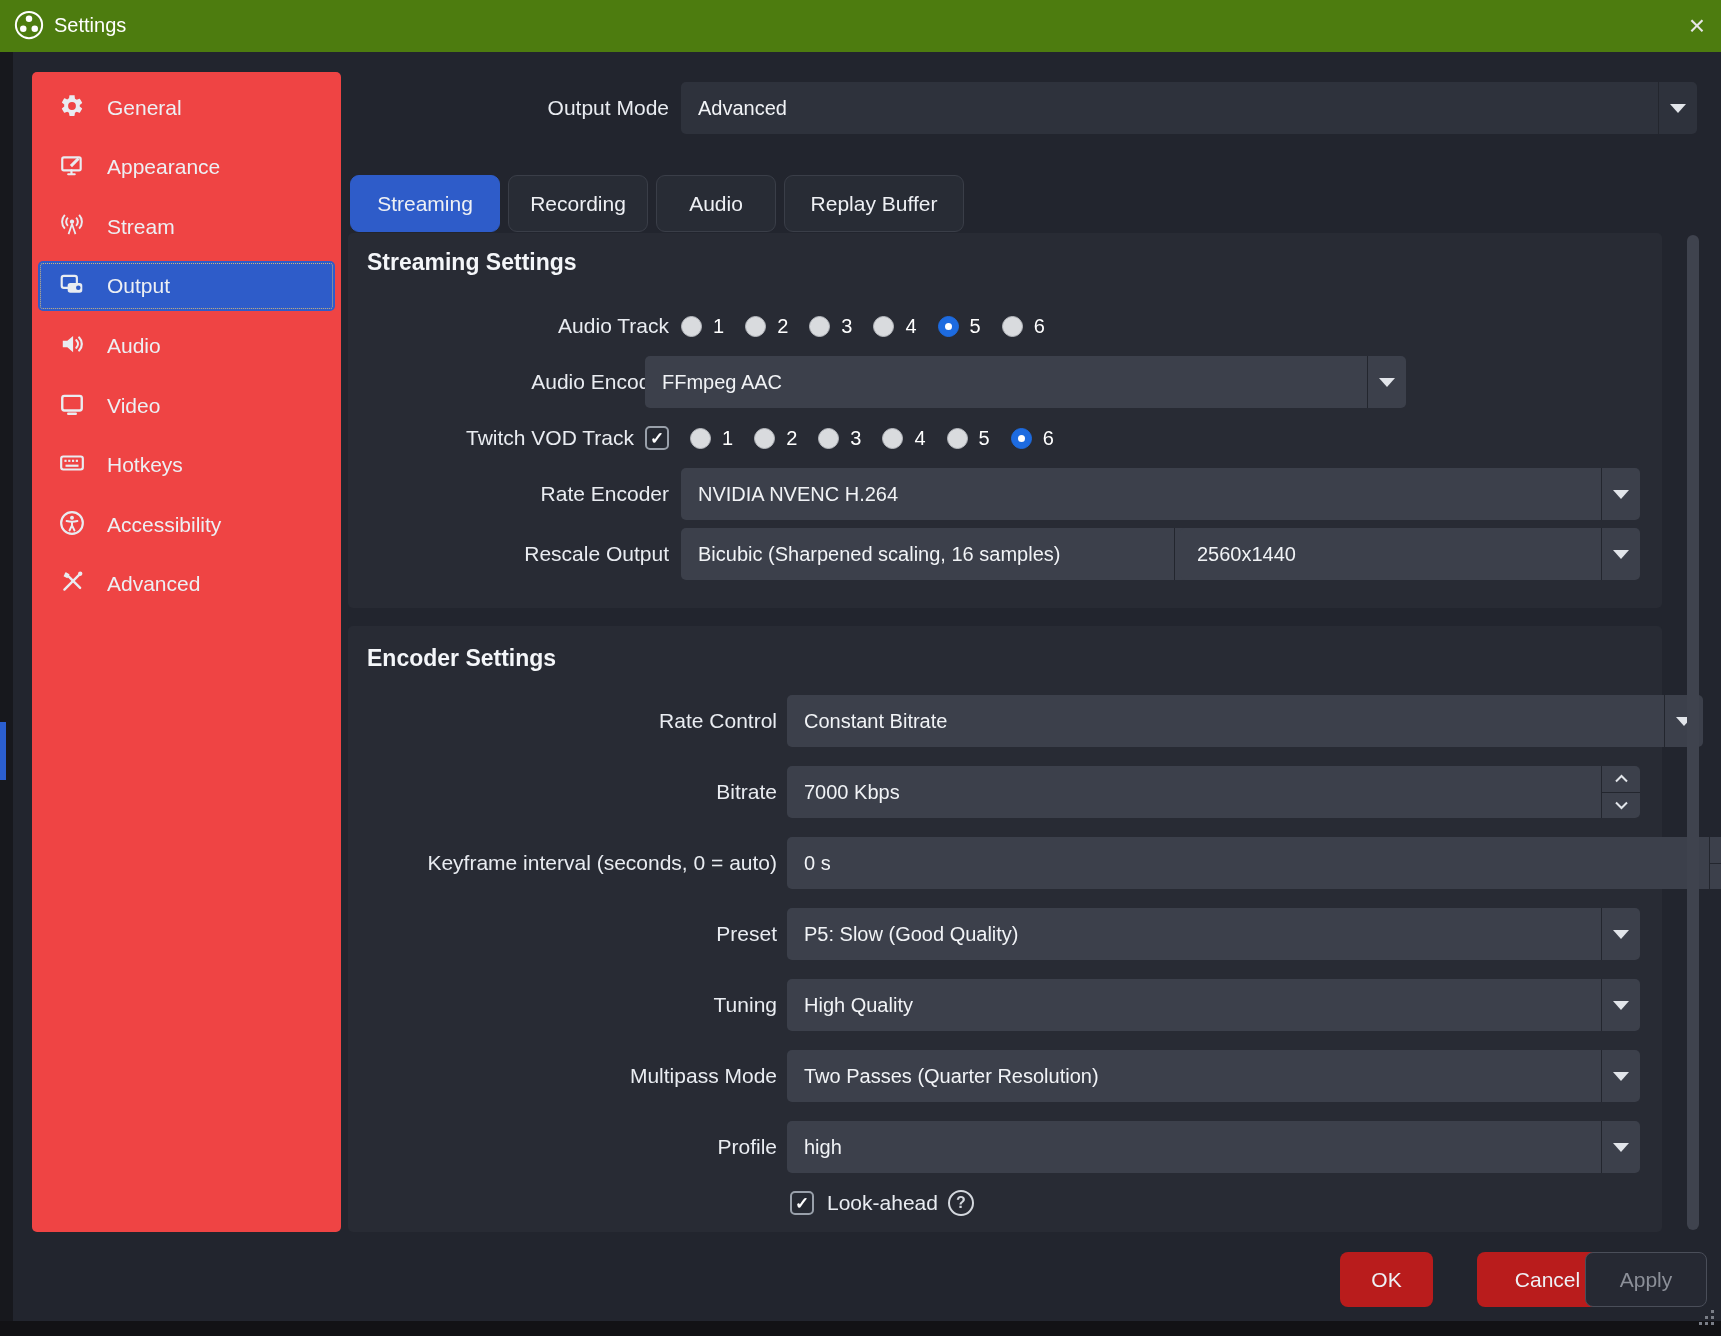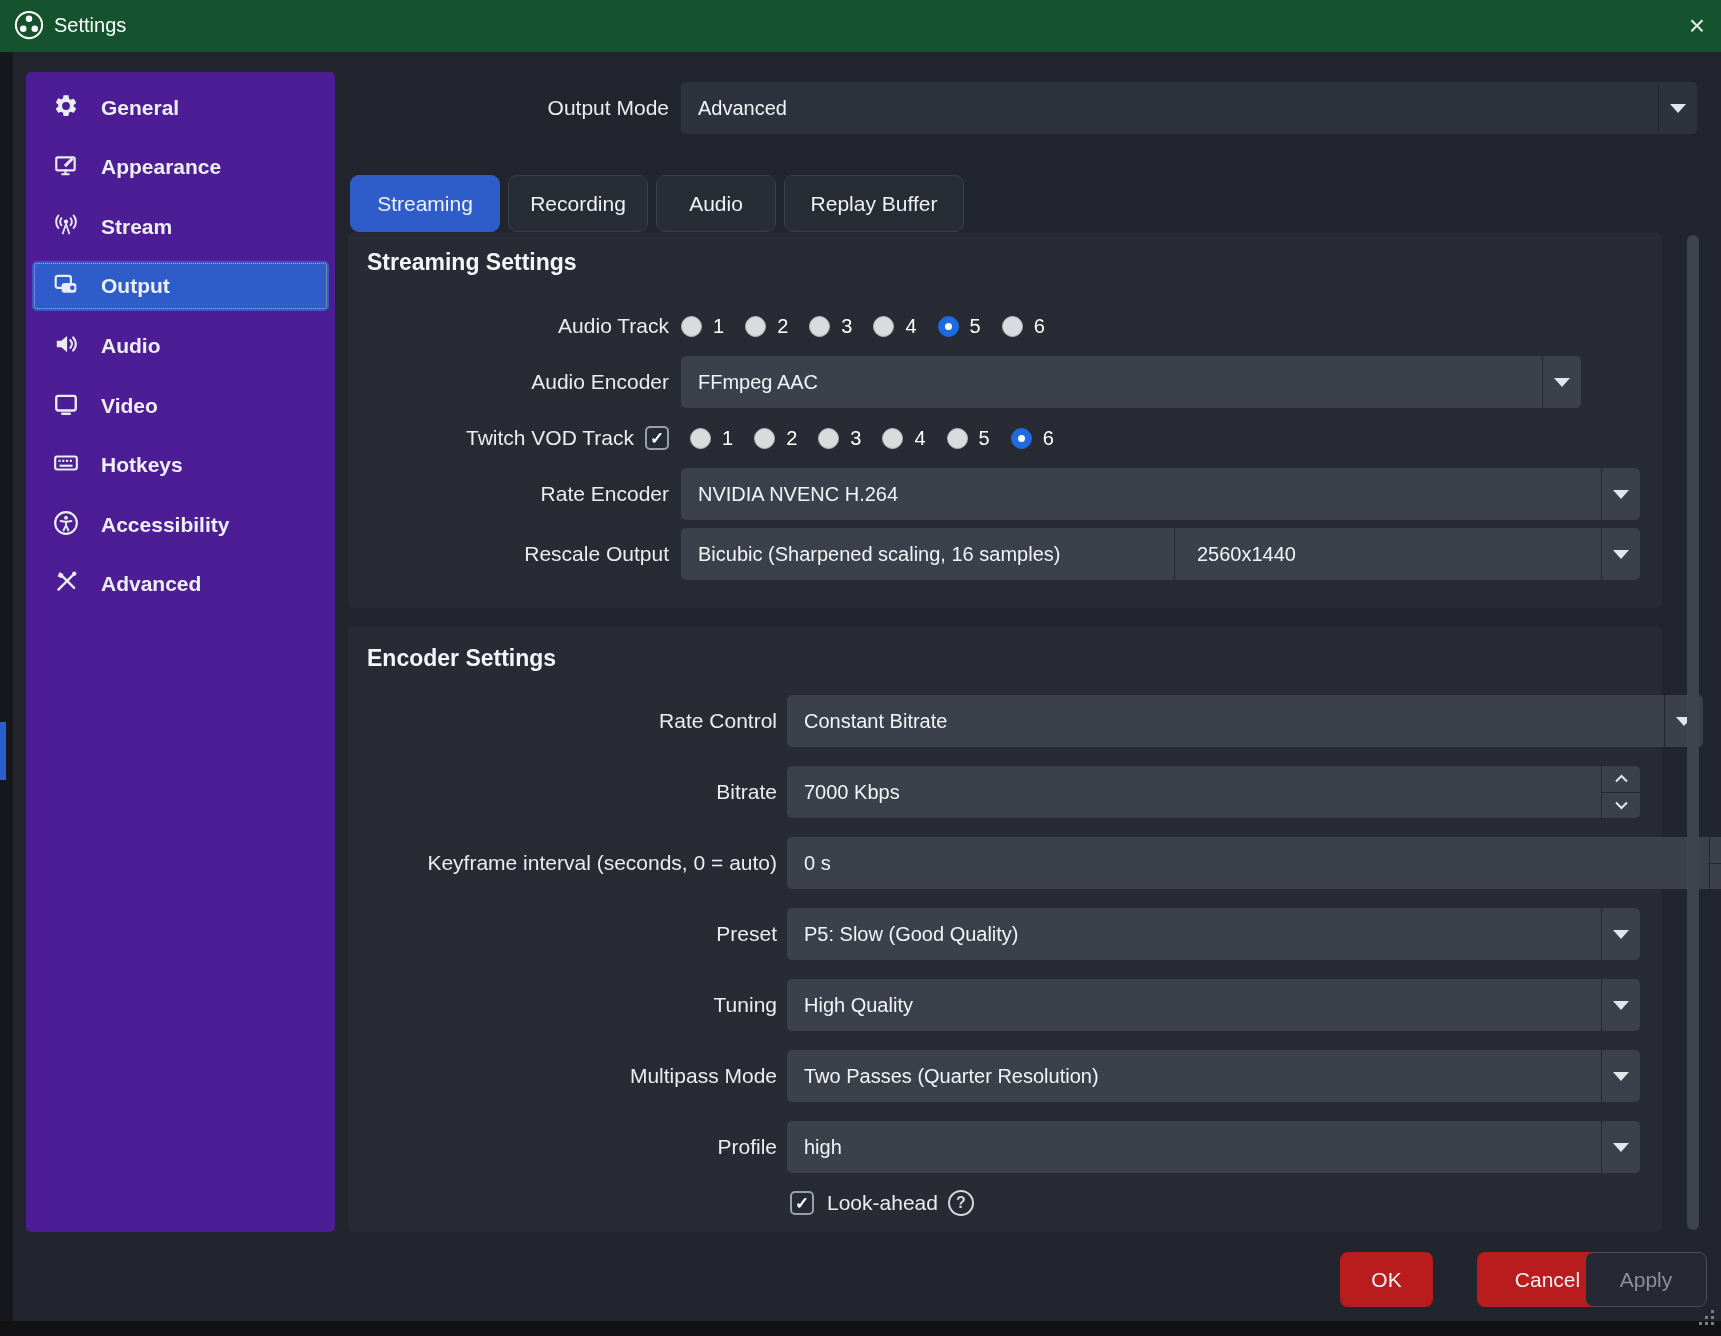--- a/index.html
+++ b/index.html
@@ -8,7 +8,7 @@
   .window { position:relative; width:1721px; height:1336px; background:#22252e; overflow:hidden; }
 
   
-  .titlebar { position:absolute; left:0; top:0; width:1721px; height:52px; background:#14532d; }
+  .titlebar { position:absolute; left:0; top:0; width:1721px; height:52px; background:#4d7c0f; }
   .obs-logo { position:absolute; left:14px; top:10px; }
   .title-text { position:absolute; left:54px; top:14px; color:#ffffff; font-size:20px; }
   .close-btn { position:absolute; left:1676px; top:6px; width:42px; height:40px; color:#e6e6e6;

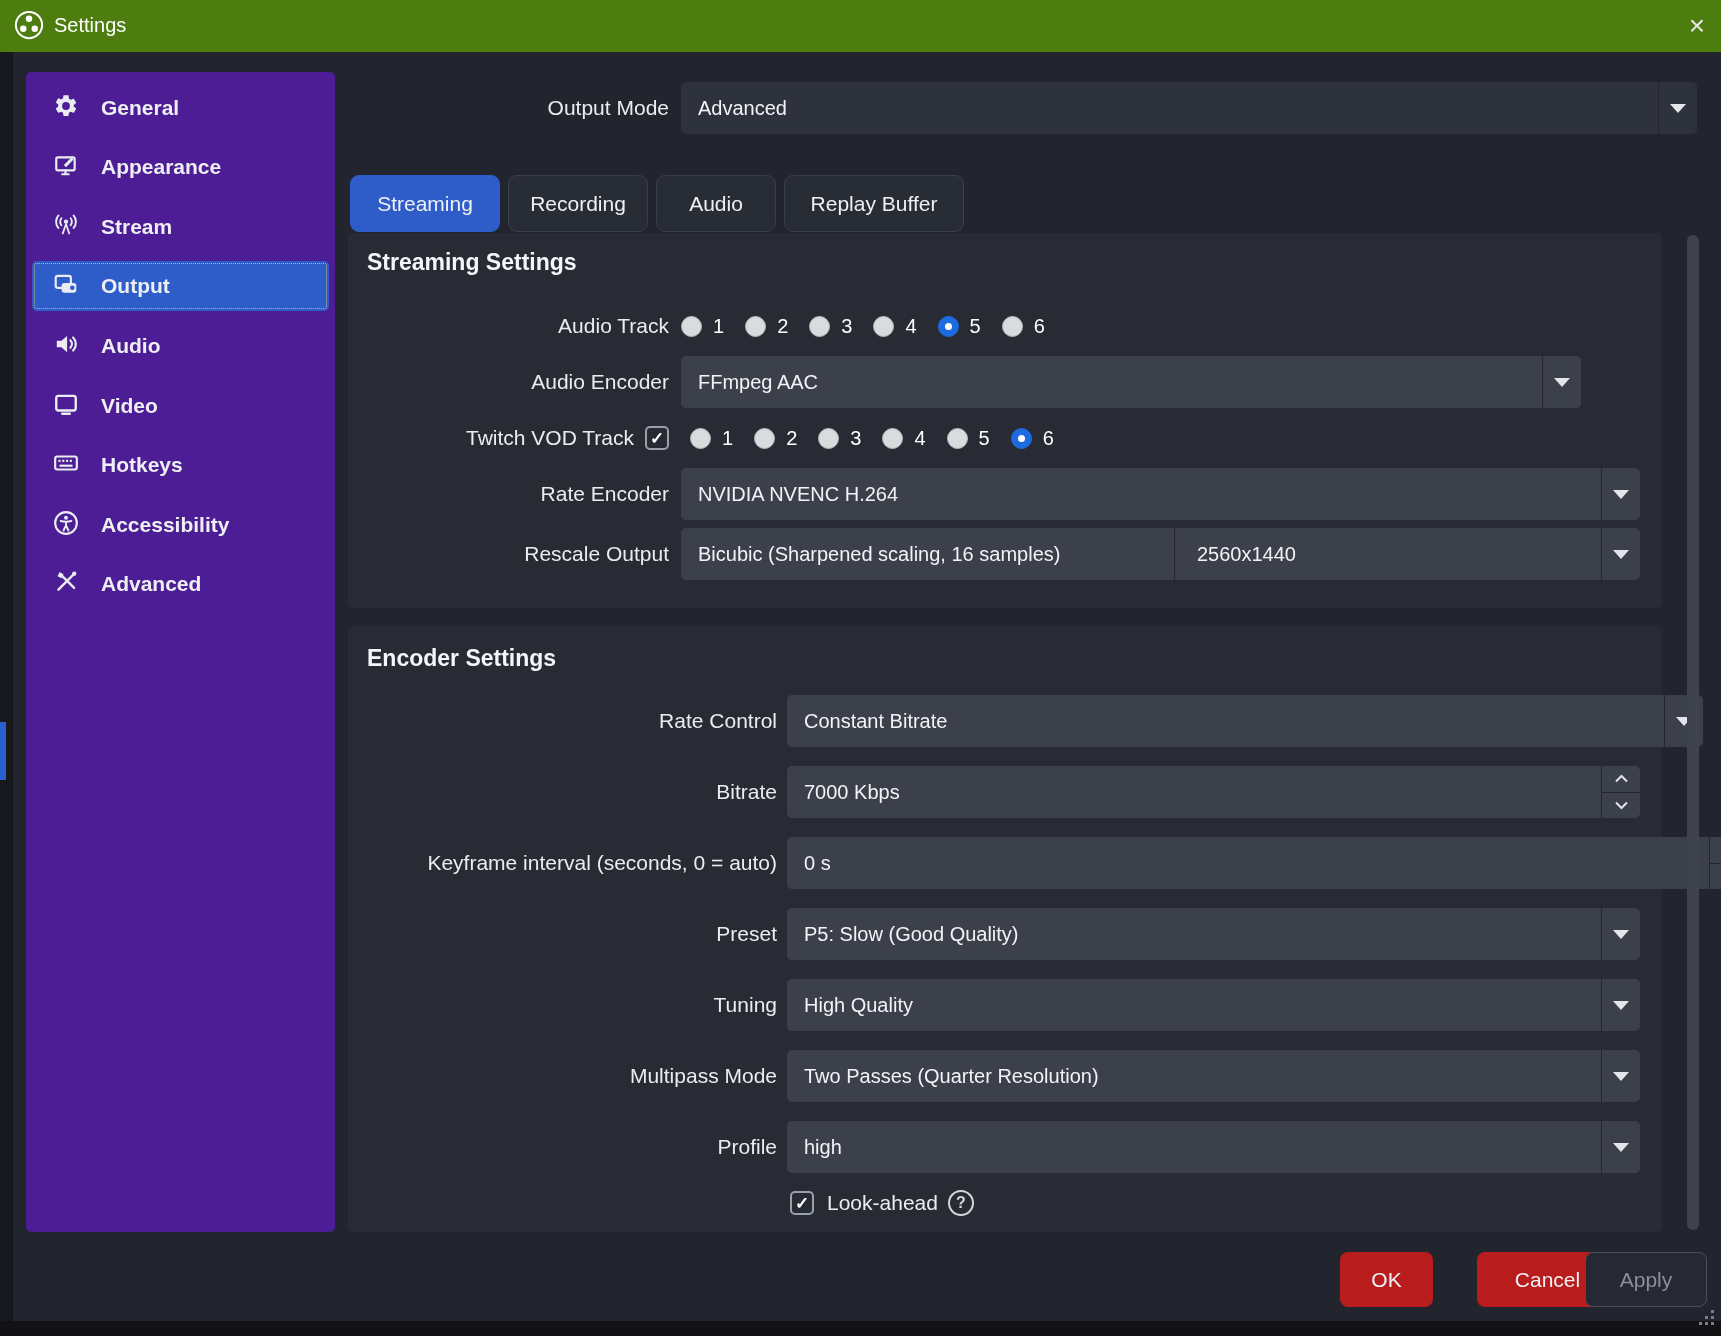--- a/index.html
+++ b/index.html
@@ -20,7 +20,7 @@
   .bottom-strip { position:absolute; left:0; top:1321px; width:1721px; height:15px; background:#121215; }
 
   
-  .sidebar { position:absolute; left:26px; top:72px; width:309px; height:1160px; background:#4c1d95; border-radius:5px;font-weight:bold; }
+  .sidebar { position:absolute; left:32px; top:72px; width:309px; height:1160px; background:#ef4444; border-radius:5px; }
   .sitem { position:absolute; left:6px; width:297px; height:50px; display:flex; align-items:center;
            gap:22px; padding-left:21px; color:#edeff3; font-size:21px; border-radius:5px; cursor:default; }
   .sitem.active { background:#2e5cc9; outline:1px dotted #cdb77d; outline-offset:-3px; }

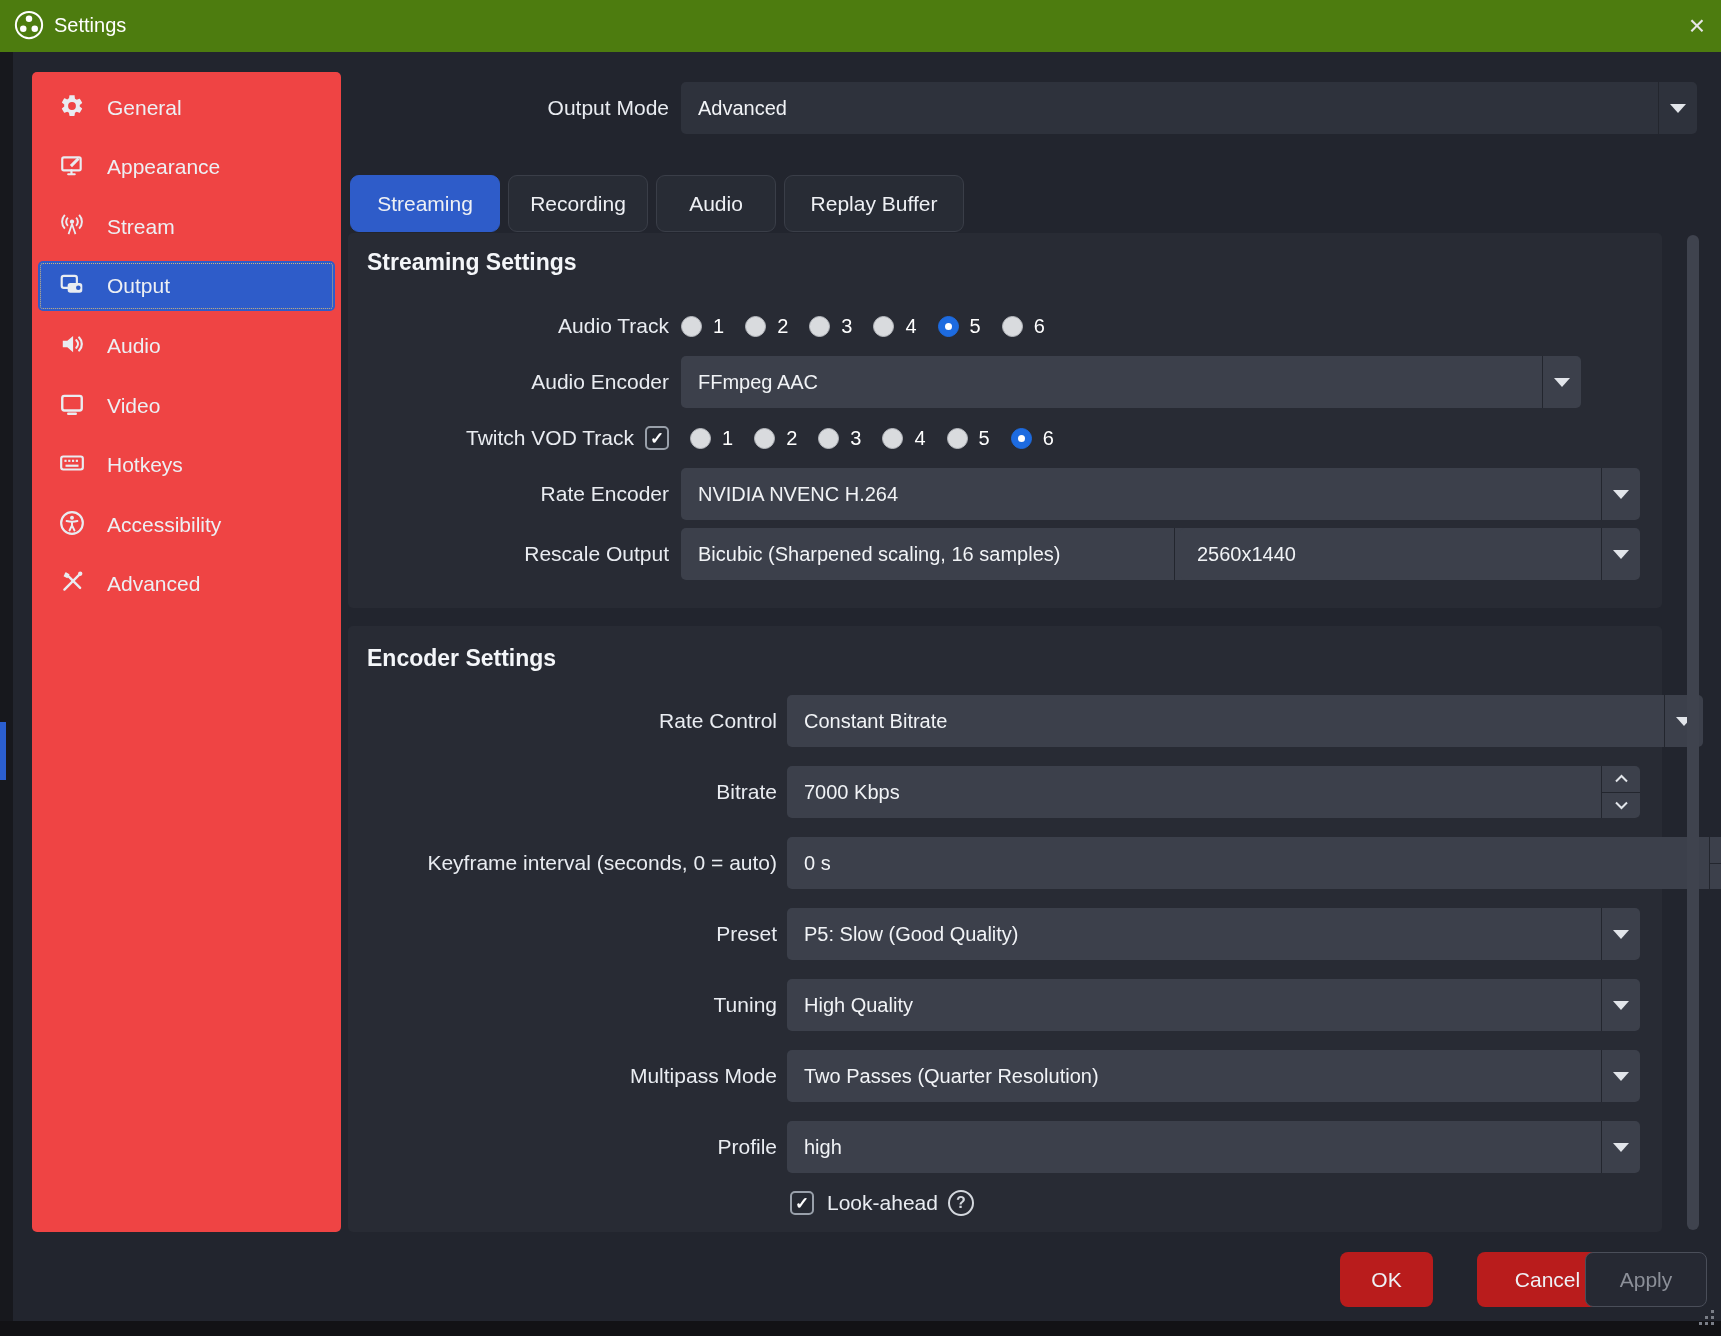--- a/index.html
+++ b/index.html
@@ -236,7 +236,7 @@
   </div>
 
   <span class="lbl" style="right:1052px; top:368px">Audio Encoder</span>
-  <div class="field" style="left:681px; top:356px; width:900px">
+  <div class="field" style="left:645px; top:356px; width:761px">
     <span class="txt">FFmpeg AAC</span>
     <span class="arrowbox">
         <span class="tri"></span>

